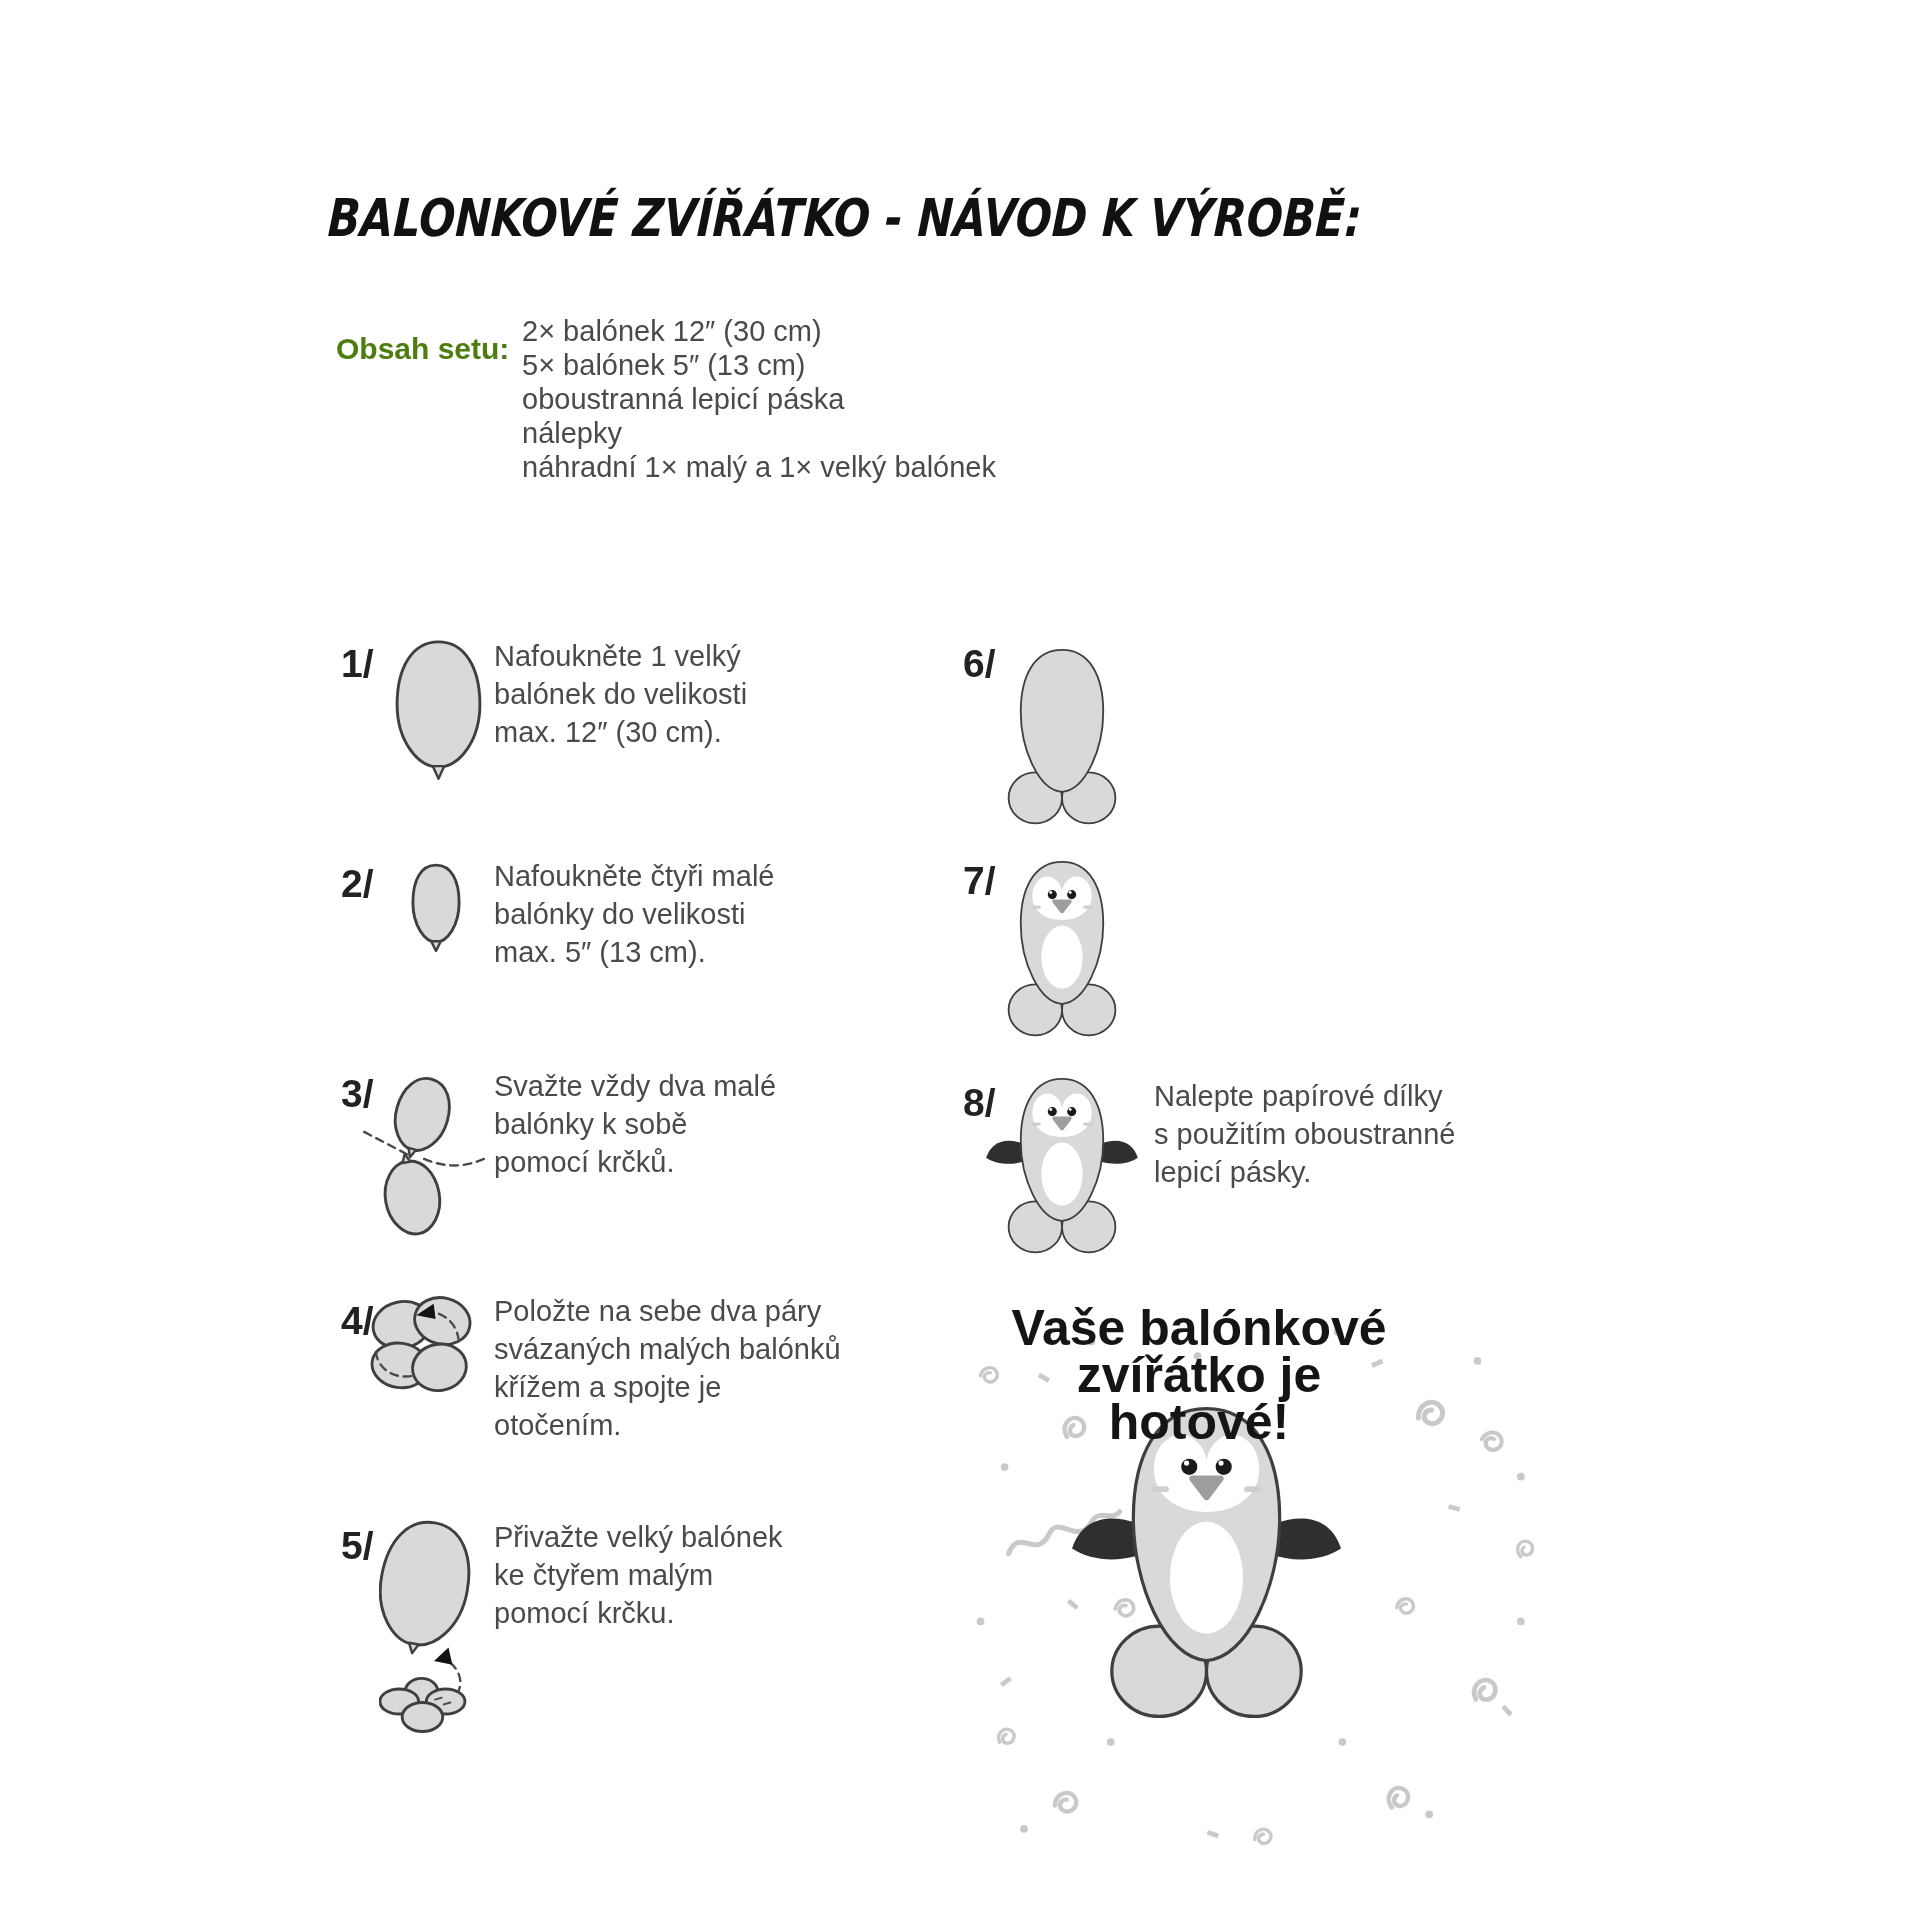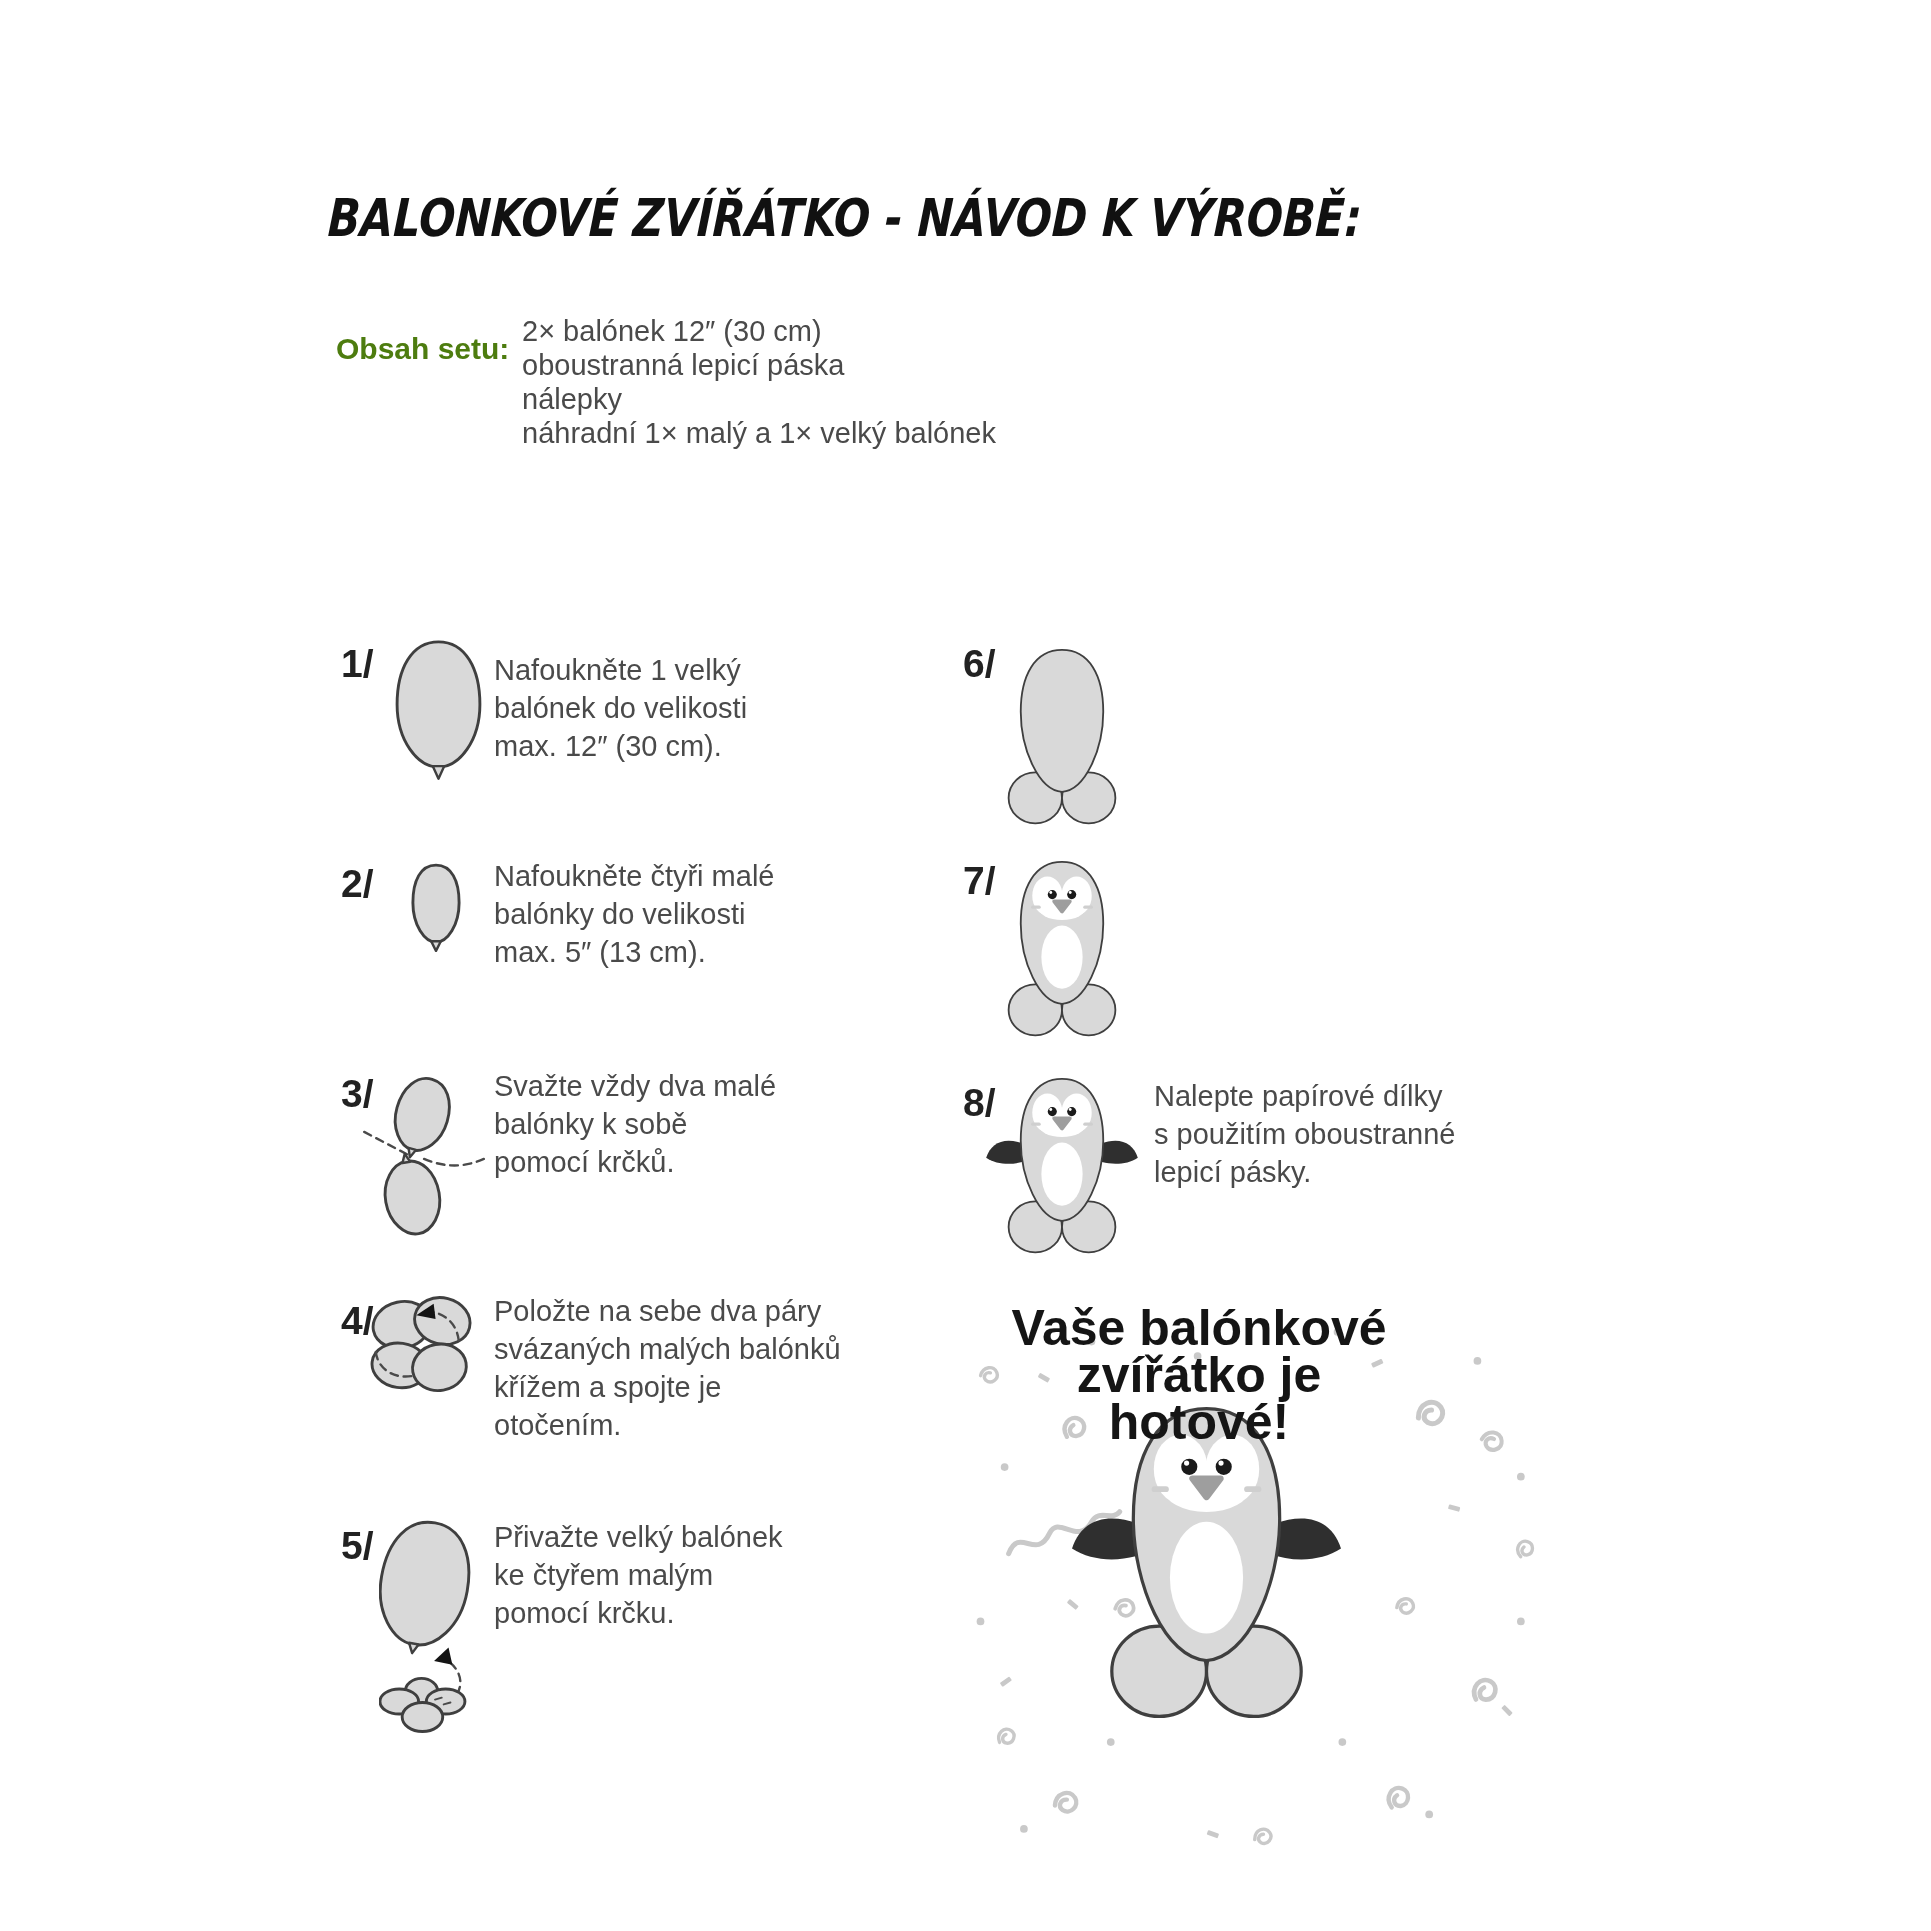--- a/index.html
+++ b/index.html
@@ -65,6 +65,7 @@
   <div class="abs contents-label" style="left:336px;top:332px;">Obsah setu:</div>
   <div class="abs contents-items" style="left:500px;top:314px;margin-left:22px;">
     <div>2× balónek 12″ (30 cm)</div>
+    <div>5× balónek 5″ (13 cm)</div>
     <div>oboustranná lepicí páska</div>
     <div>nálepky</div>
     <div>náhradní 1× malý a 1× velký balónek</div>

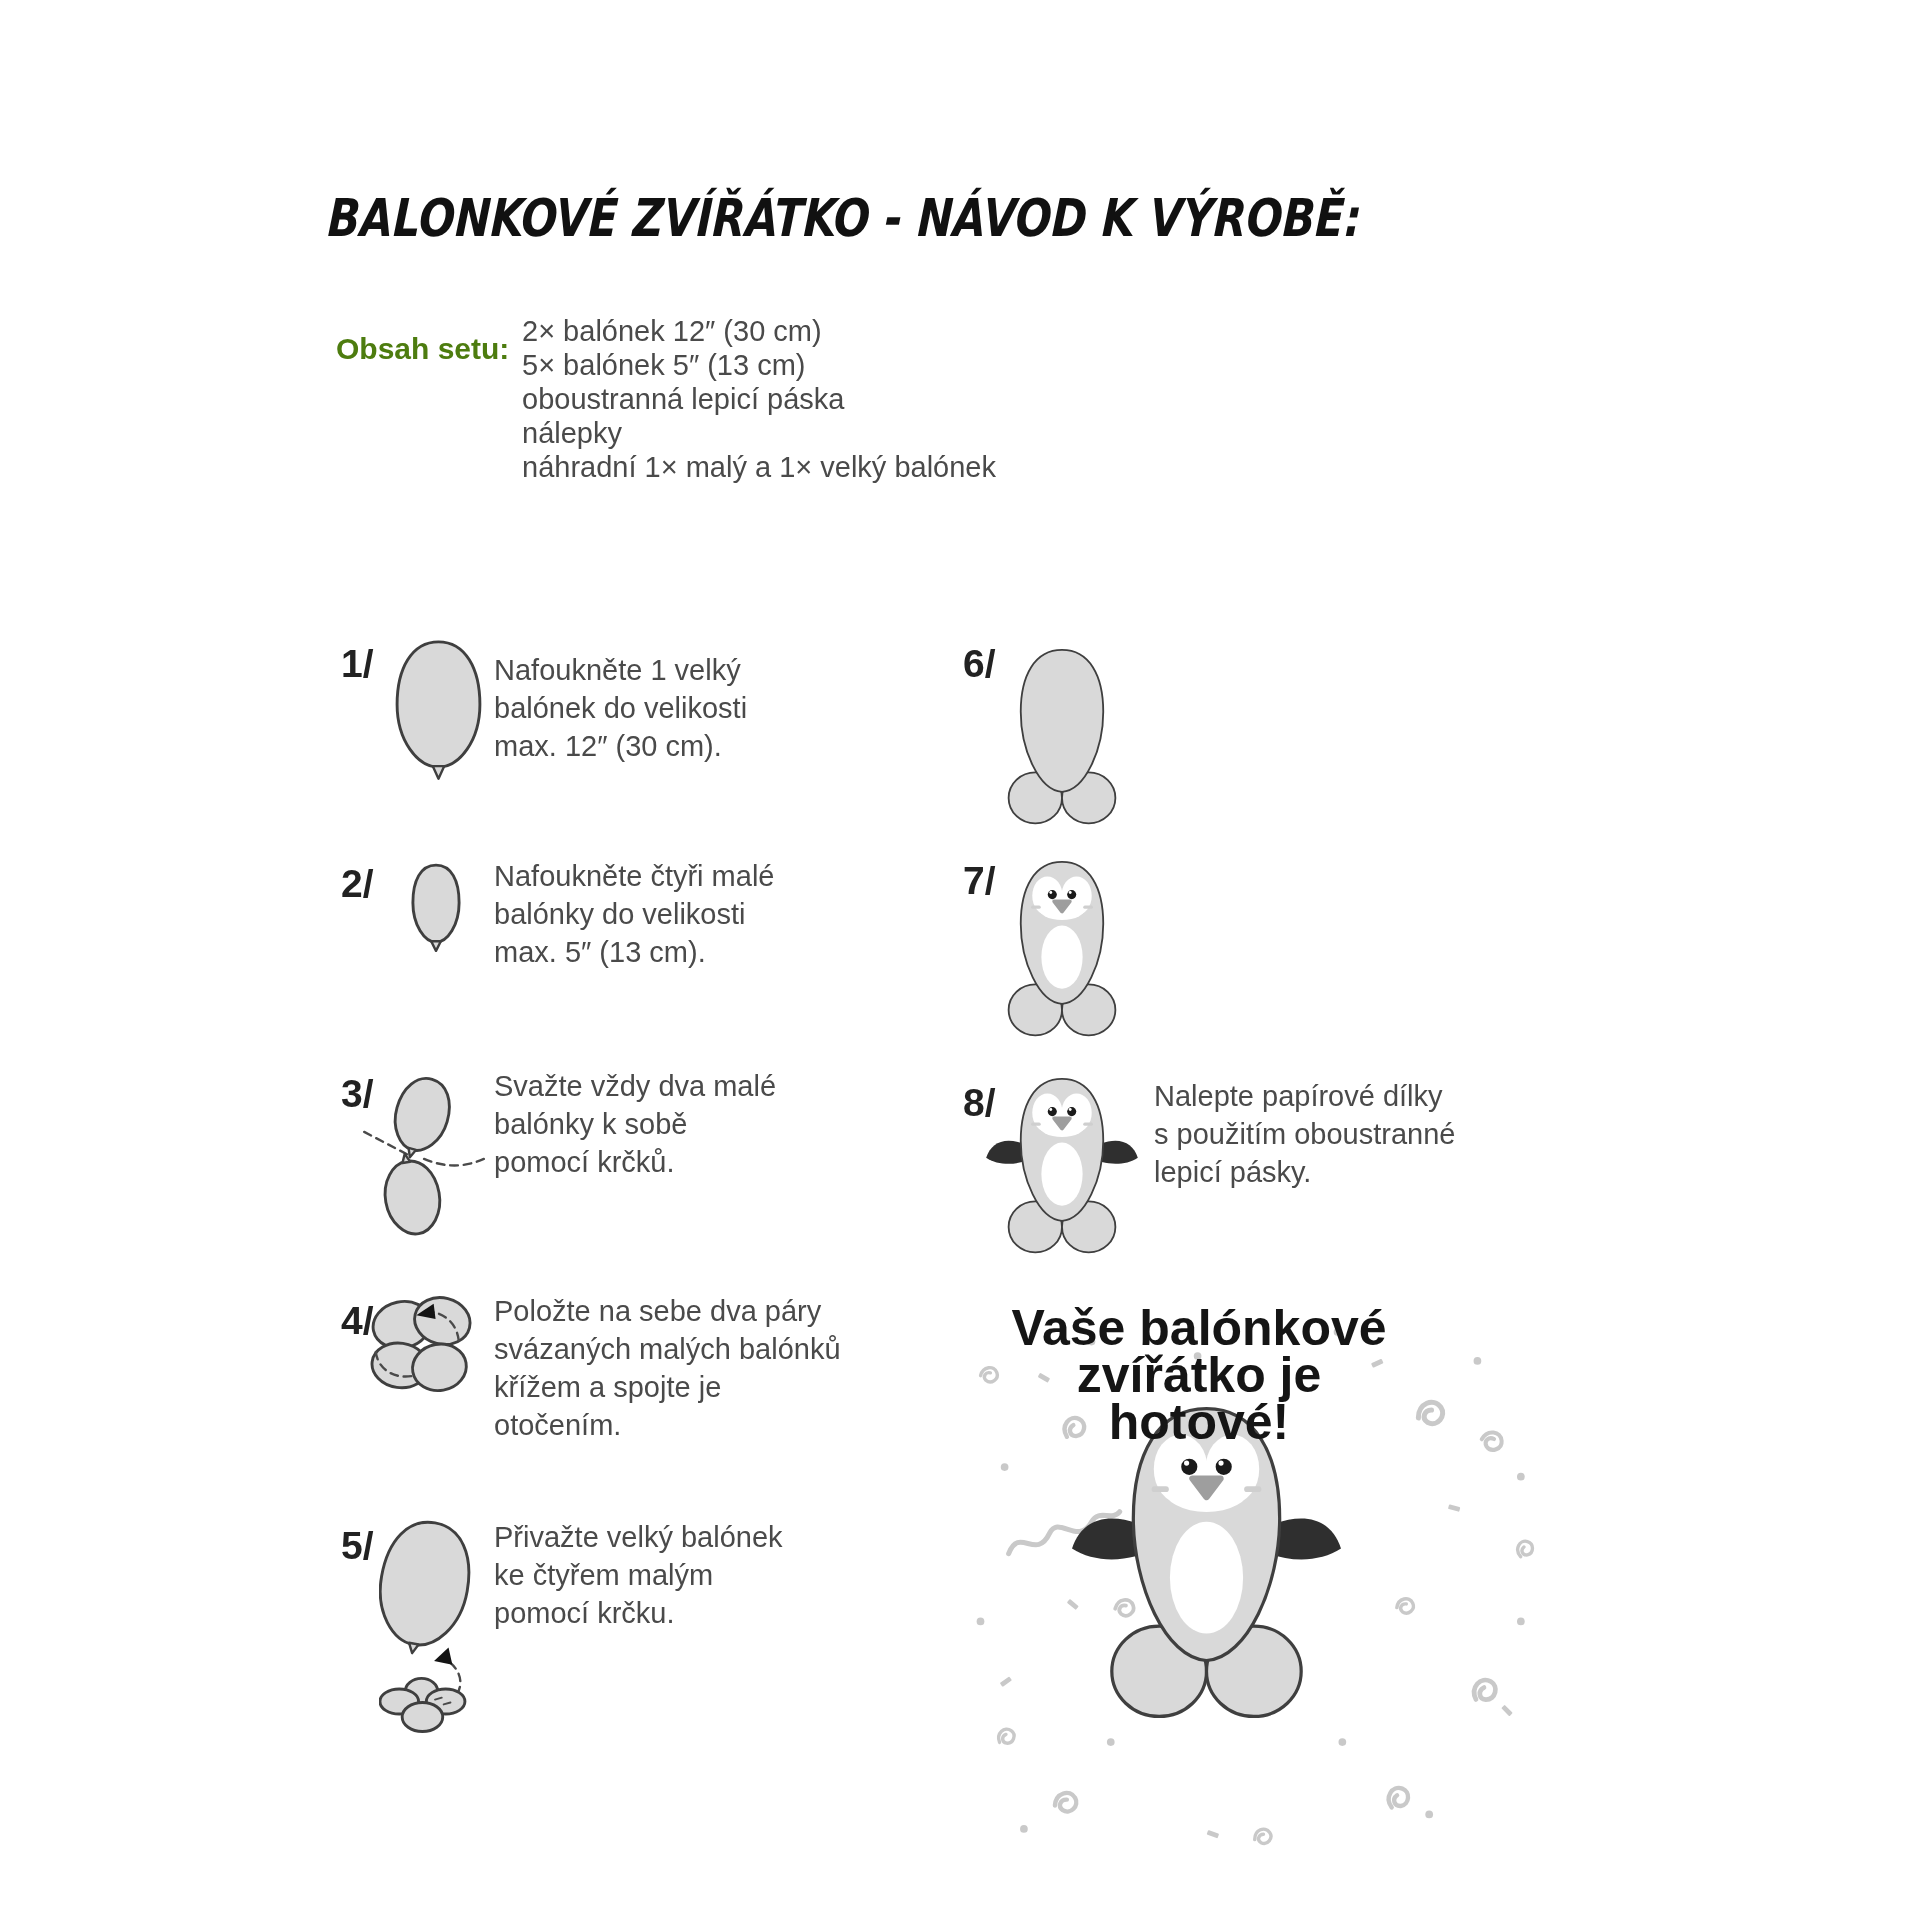--- a/index.html
+++ b/index.html
@@ -76,7 +76,7 @@
     <path class="balloon" d="M46,3 C74,3 89,31 89,68 C89,105 68,133 46,133 C24,133 3,105 3,68 C3,31 18,3 46,3 Z"></path>
     <path class="knot" d="M40,132 L52,132 L46,145 Z"></path>
   </svg>
-  <div class="abs step-text" style="left:494px;top:651px;">Nafoukněte 1 velký
+  <div class="abs step-text" style="left:494px;top:637px;">Nafoukněte 1 velký
 balónek do velikosti
 max. 12″ (30 cm).</div>
 

